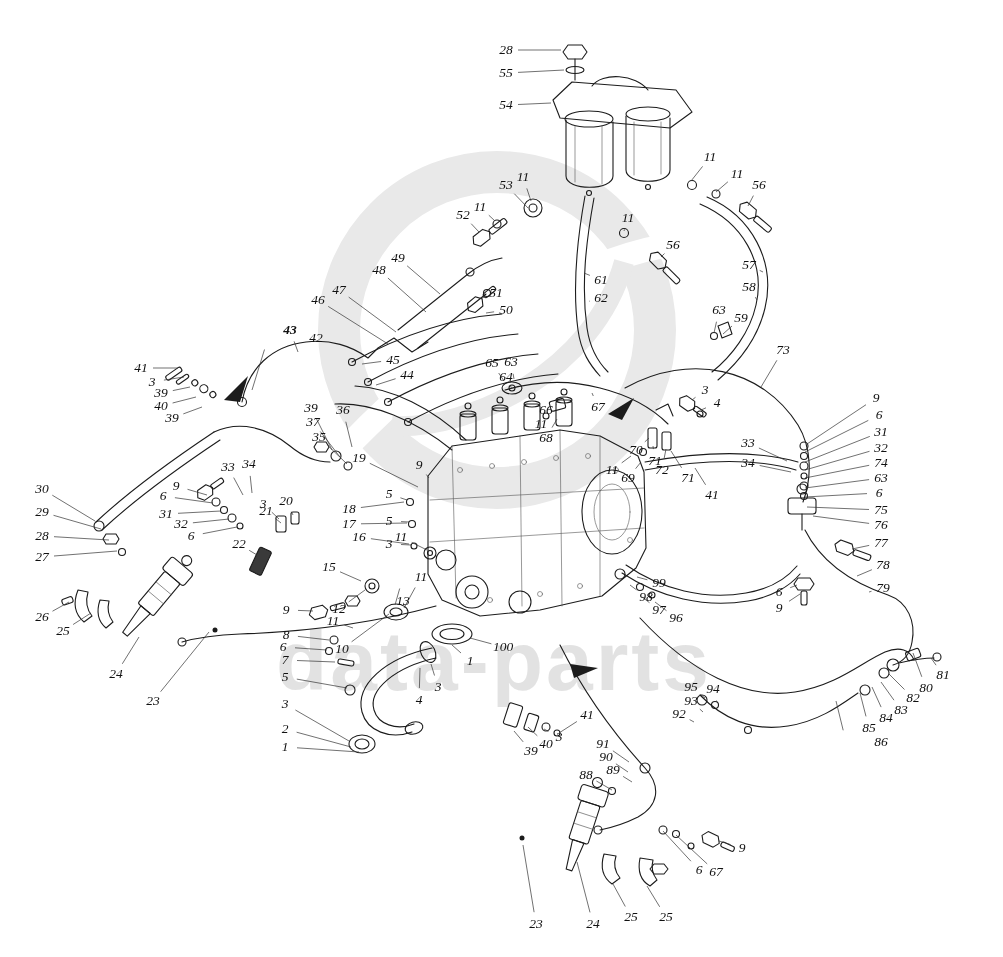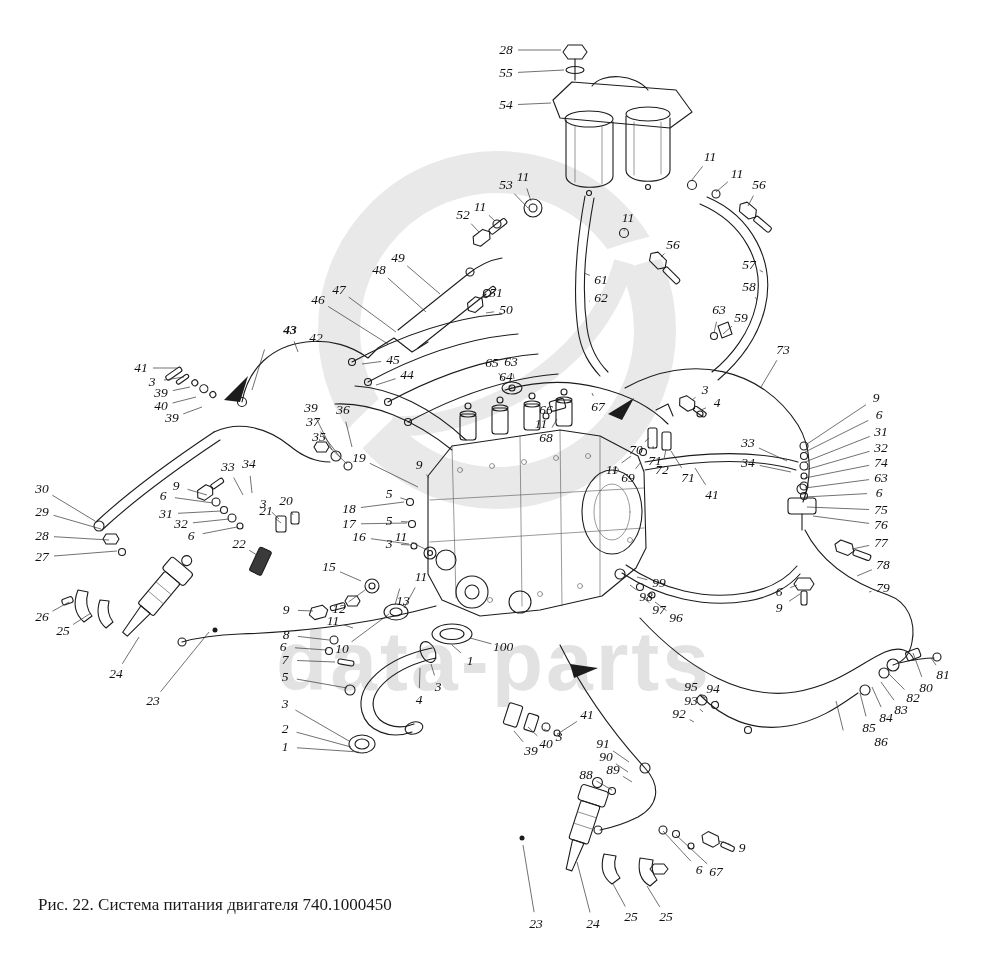--- a/index.html
+++ b/index.html
@@ -596,7 +596,6 @@
       <div class="lbl" style="left: 742px; top: 848px;">9</div>
     </div>
 
-  <div id="caption">Рис. 22. Система питания двигателя 740.1000450</div>
 </div>
 
 </body></html>

